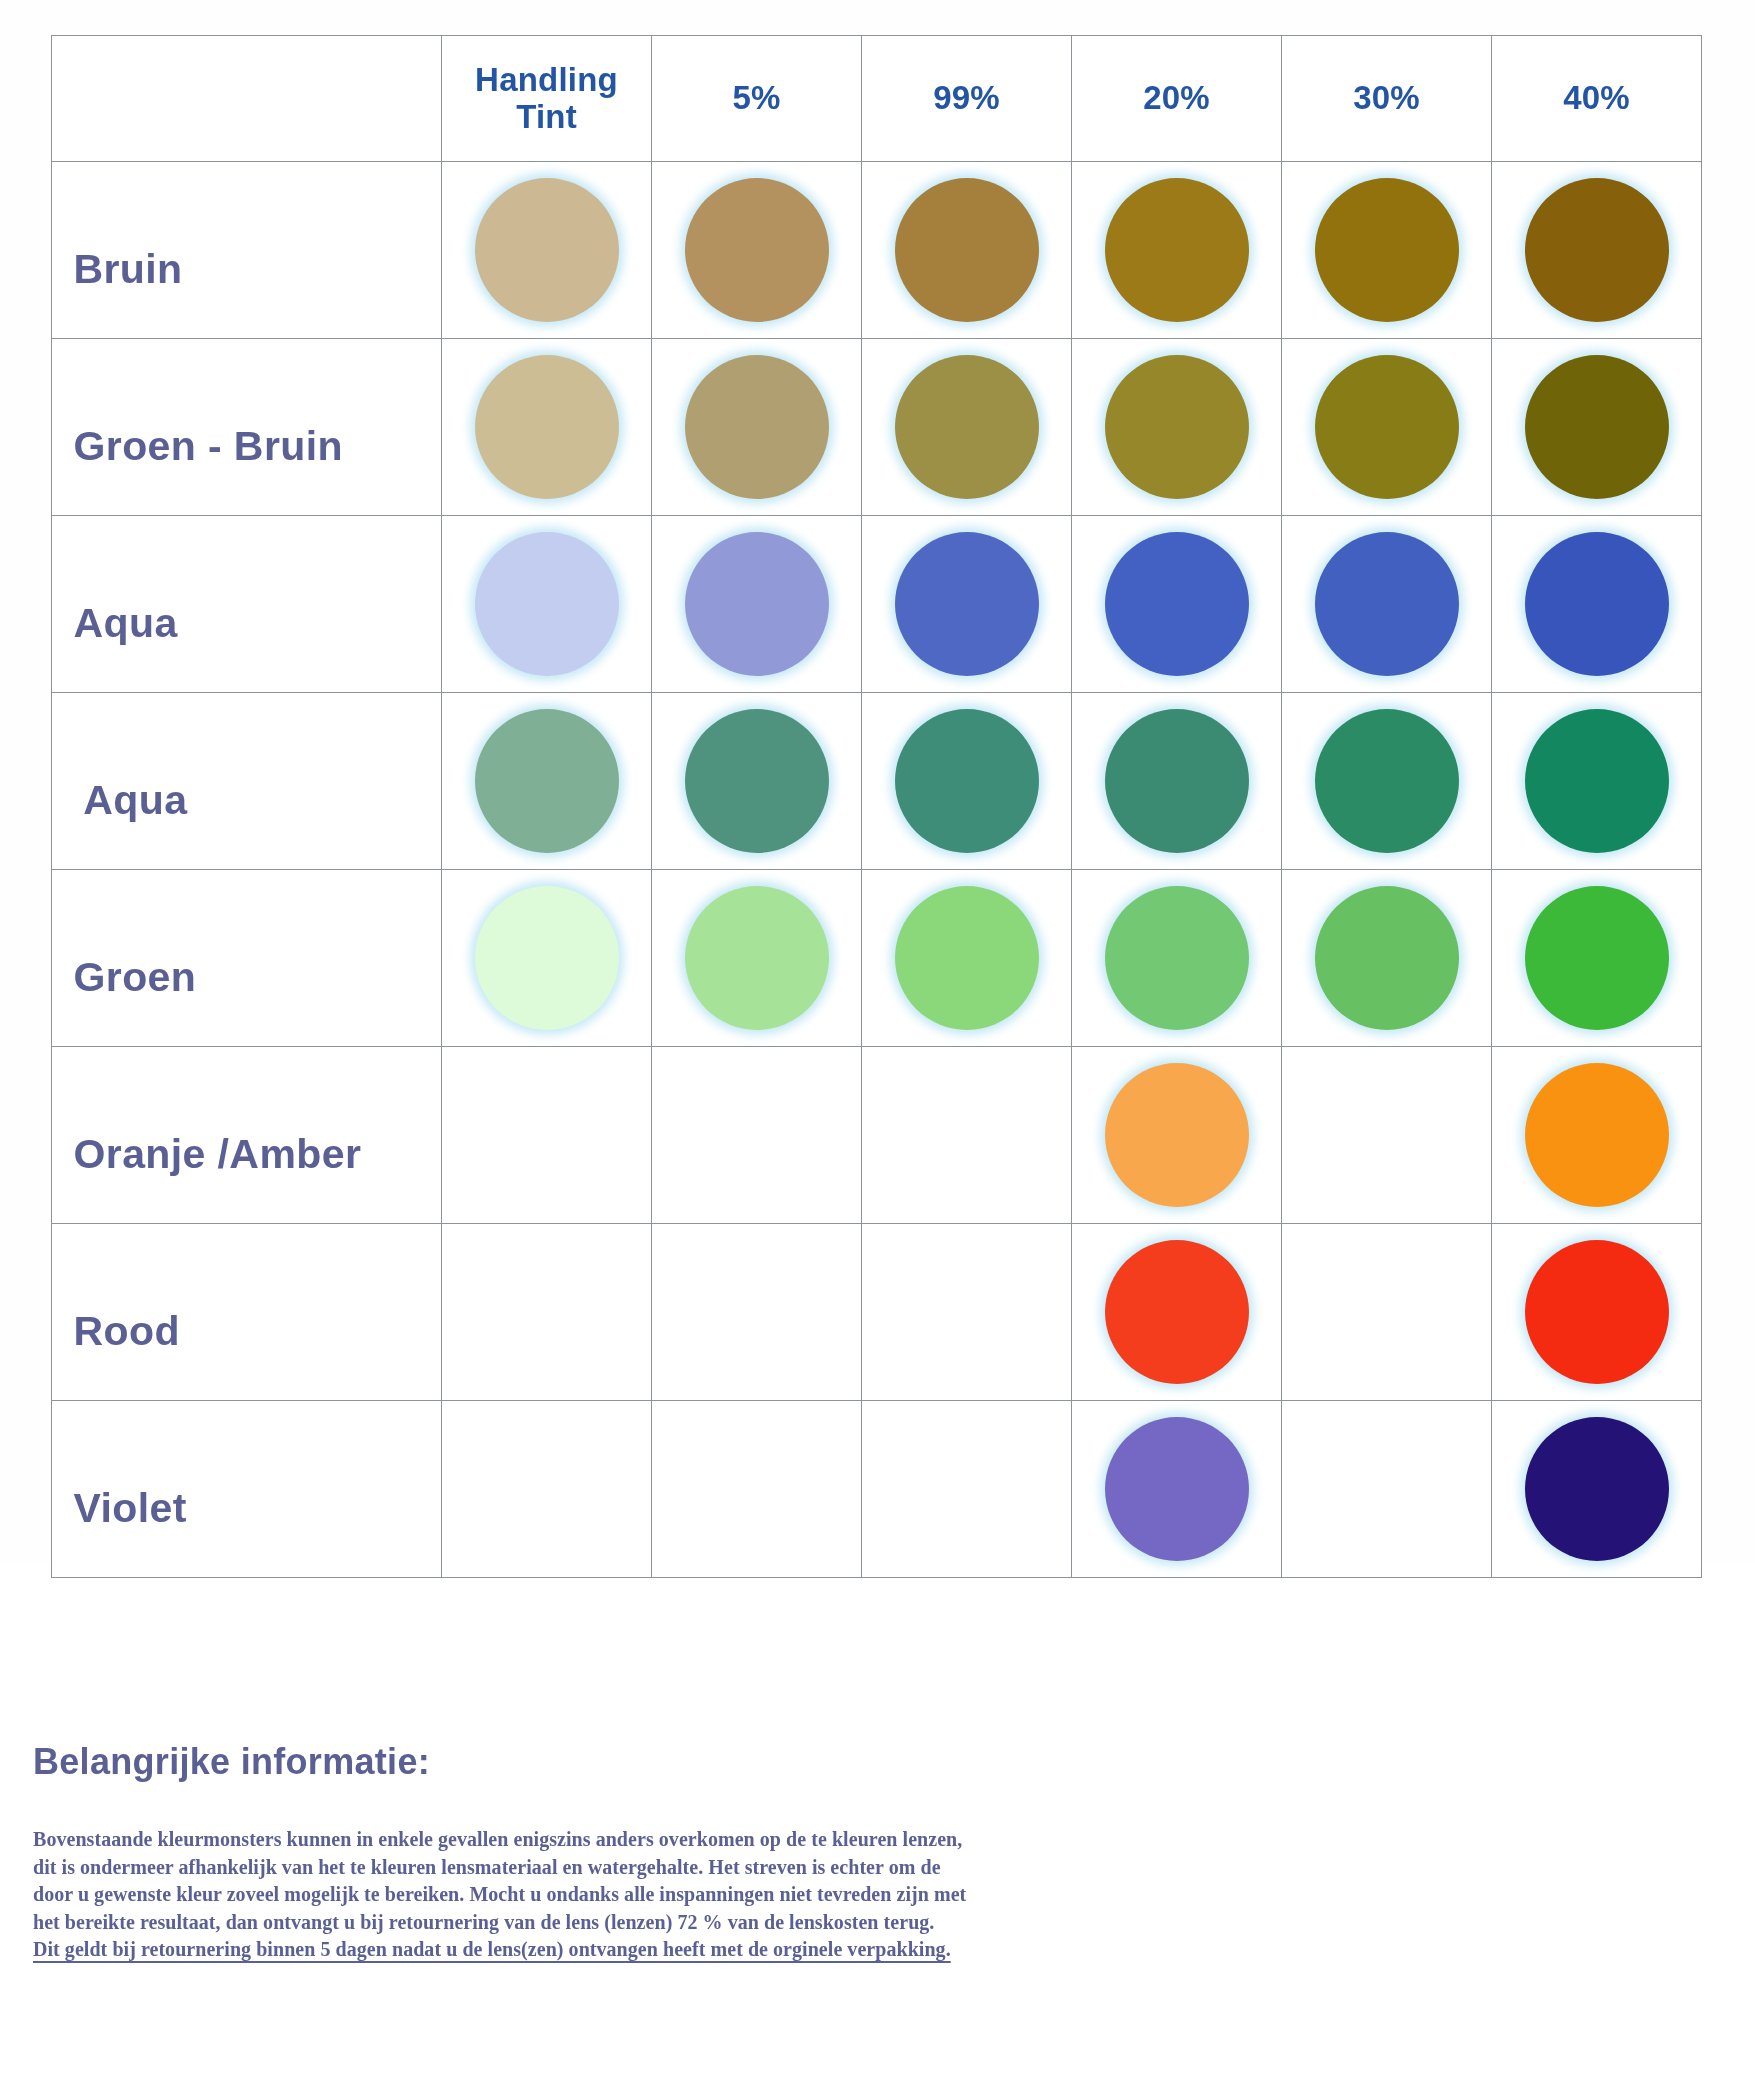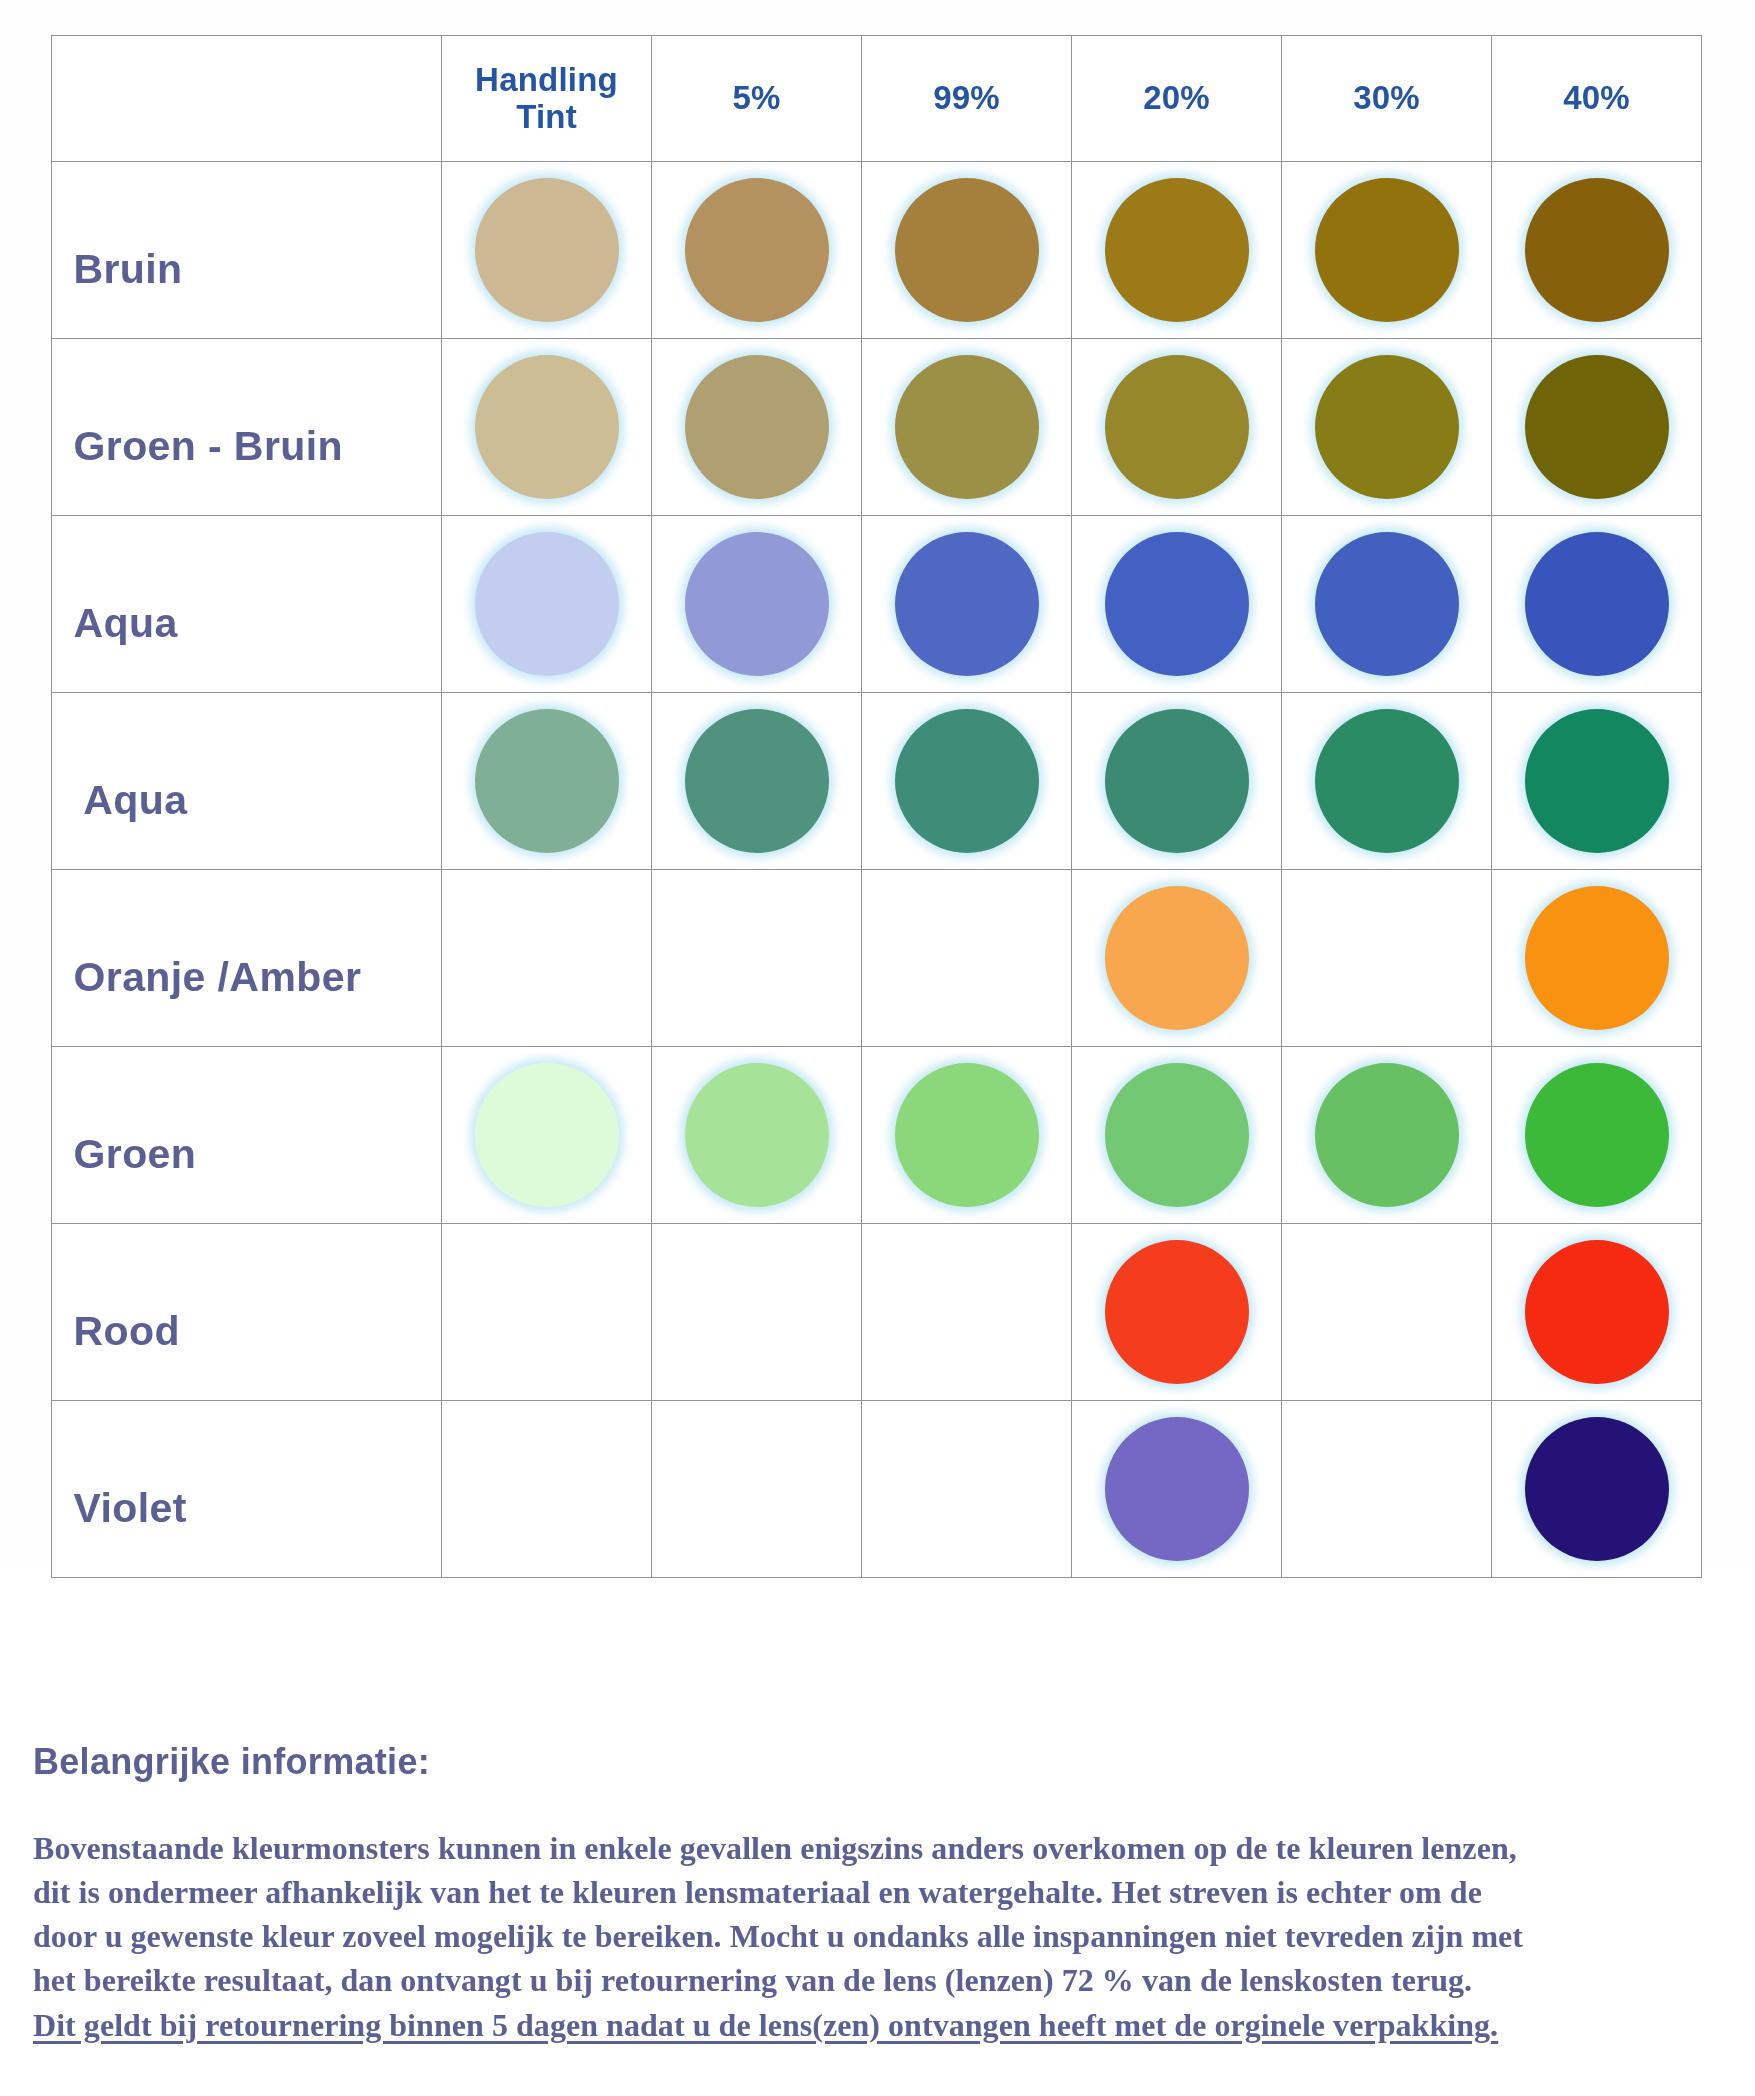--- a/index.html
+++ b/index.html
@@ -253,6 +253,29 @@
         </tr>
         <tr class="body-row">
           <td class="label-cell">
+            <div class="row-label">Groen</div>
+          </td>
+          <td class="swatch-cell">
+            <div class="swatch" style="background: rgb(222, 251, 217);"></div>
+          </td>
+          <td class="swatch-cell">
+            <div class="swatch" style="background: rgb(166, 227, 153);"></div>
+          </td>
+          <td class="swatch-cell">
+            <div class="swatch" style="background: rgb(138, 216, 122);"></div>
+          </td>
+          <td class="swatch-cell">
+            <div class="swatch" style="background: rgb(114, 200, 115);"></div>
+          </td>
+          <td class="swatch-cell">
+            <div class="swatch" style="background: rgb(103, 192, 97);"></div>
+          </td>
+          <td class="swatch-cell">
+            <div class="swatch" style="background: rgb(60, 185, 57);"></div>
+          </td>
+        </tr>
+        <tr class="body-row">
+          <td class="label-cell">
             <div class="row-label">Oranje /Amber</div>
           </td>
           <td class="swatch-cell">
@@ -272,29 +295,6 @@
           </td>
           <td class="swatch-cell">
             <div class="swatch" style="background: rgb(250, 146, 17);"></div>
-          </td>
-        </tr>
-        <tr class="body-row">
-          <td class="label-cell">
-            <div class="row-label">Groen</div>
-          </td>
-          <td class="swatch-cell">
-            <div class="swatch" style="background: rgb(222, 251, 217);"></div>
-          </td>
-          <td class="swatch-cell">
-            <div class="swatch" style="background: rgb(166, 227, 153);"></div>
-          </td>
-          <td class="swatch-cell">
-            <div class="swatch" style="background: rgb(138, 216, 122);"></div>
-          </td>
-          <td class="swatch-cell">
-            <div class="swatch" style="background: rgb(114, 200, 115);"></div>
-          </td>
-          <td class="swatch-cell">
-            <div class="swatch" style="background: rgb(103, 192, 97);"></div>
-          </td>
-          <td class="swatch-cell">
-            <div class="swatch" style="background: rgb(60, 185, 57);"></div>
           </td>
         </tr>
         <tr class="body-row">

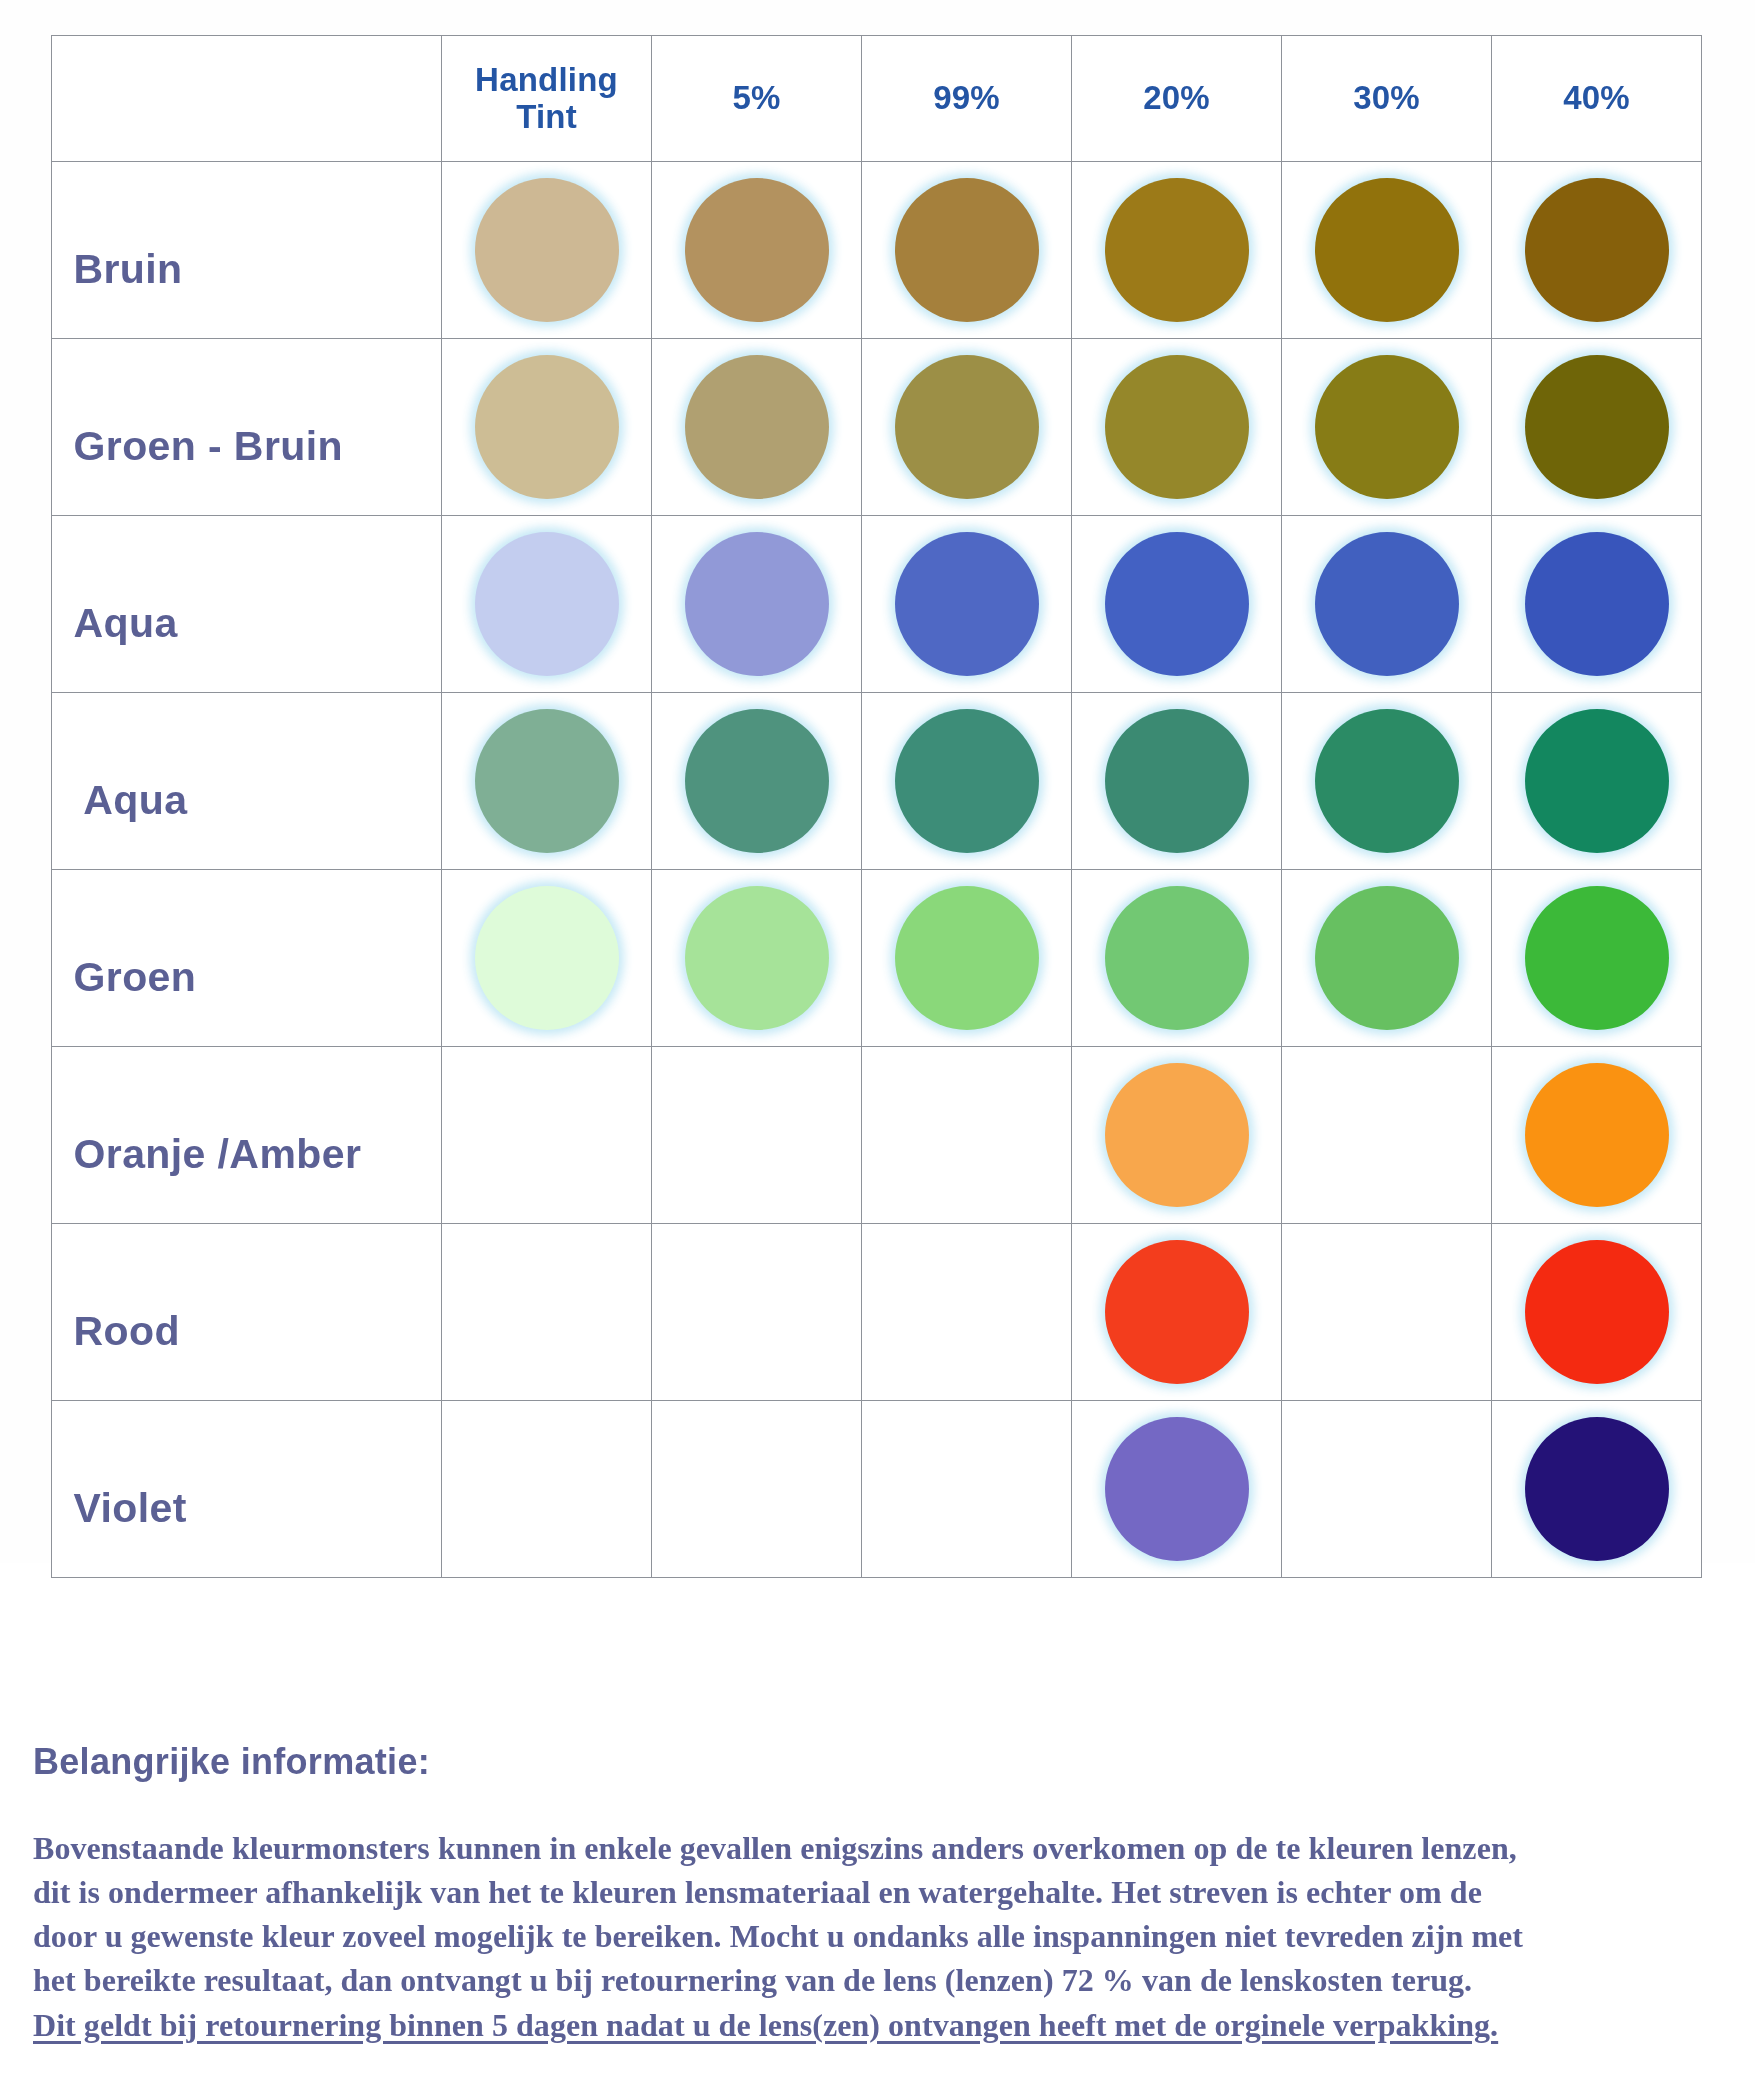--- a/index.html
+++ b/index.html
@@ -107,7 +107,7 @@
   }
   .info-body {
     font-family: "Liberation Serif", serif;
-    font-size: 32px;
+    font-size: 20px;
     font-weight: bold;
     color: #5b6094;
     line-height: 1.38;

